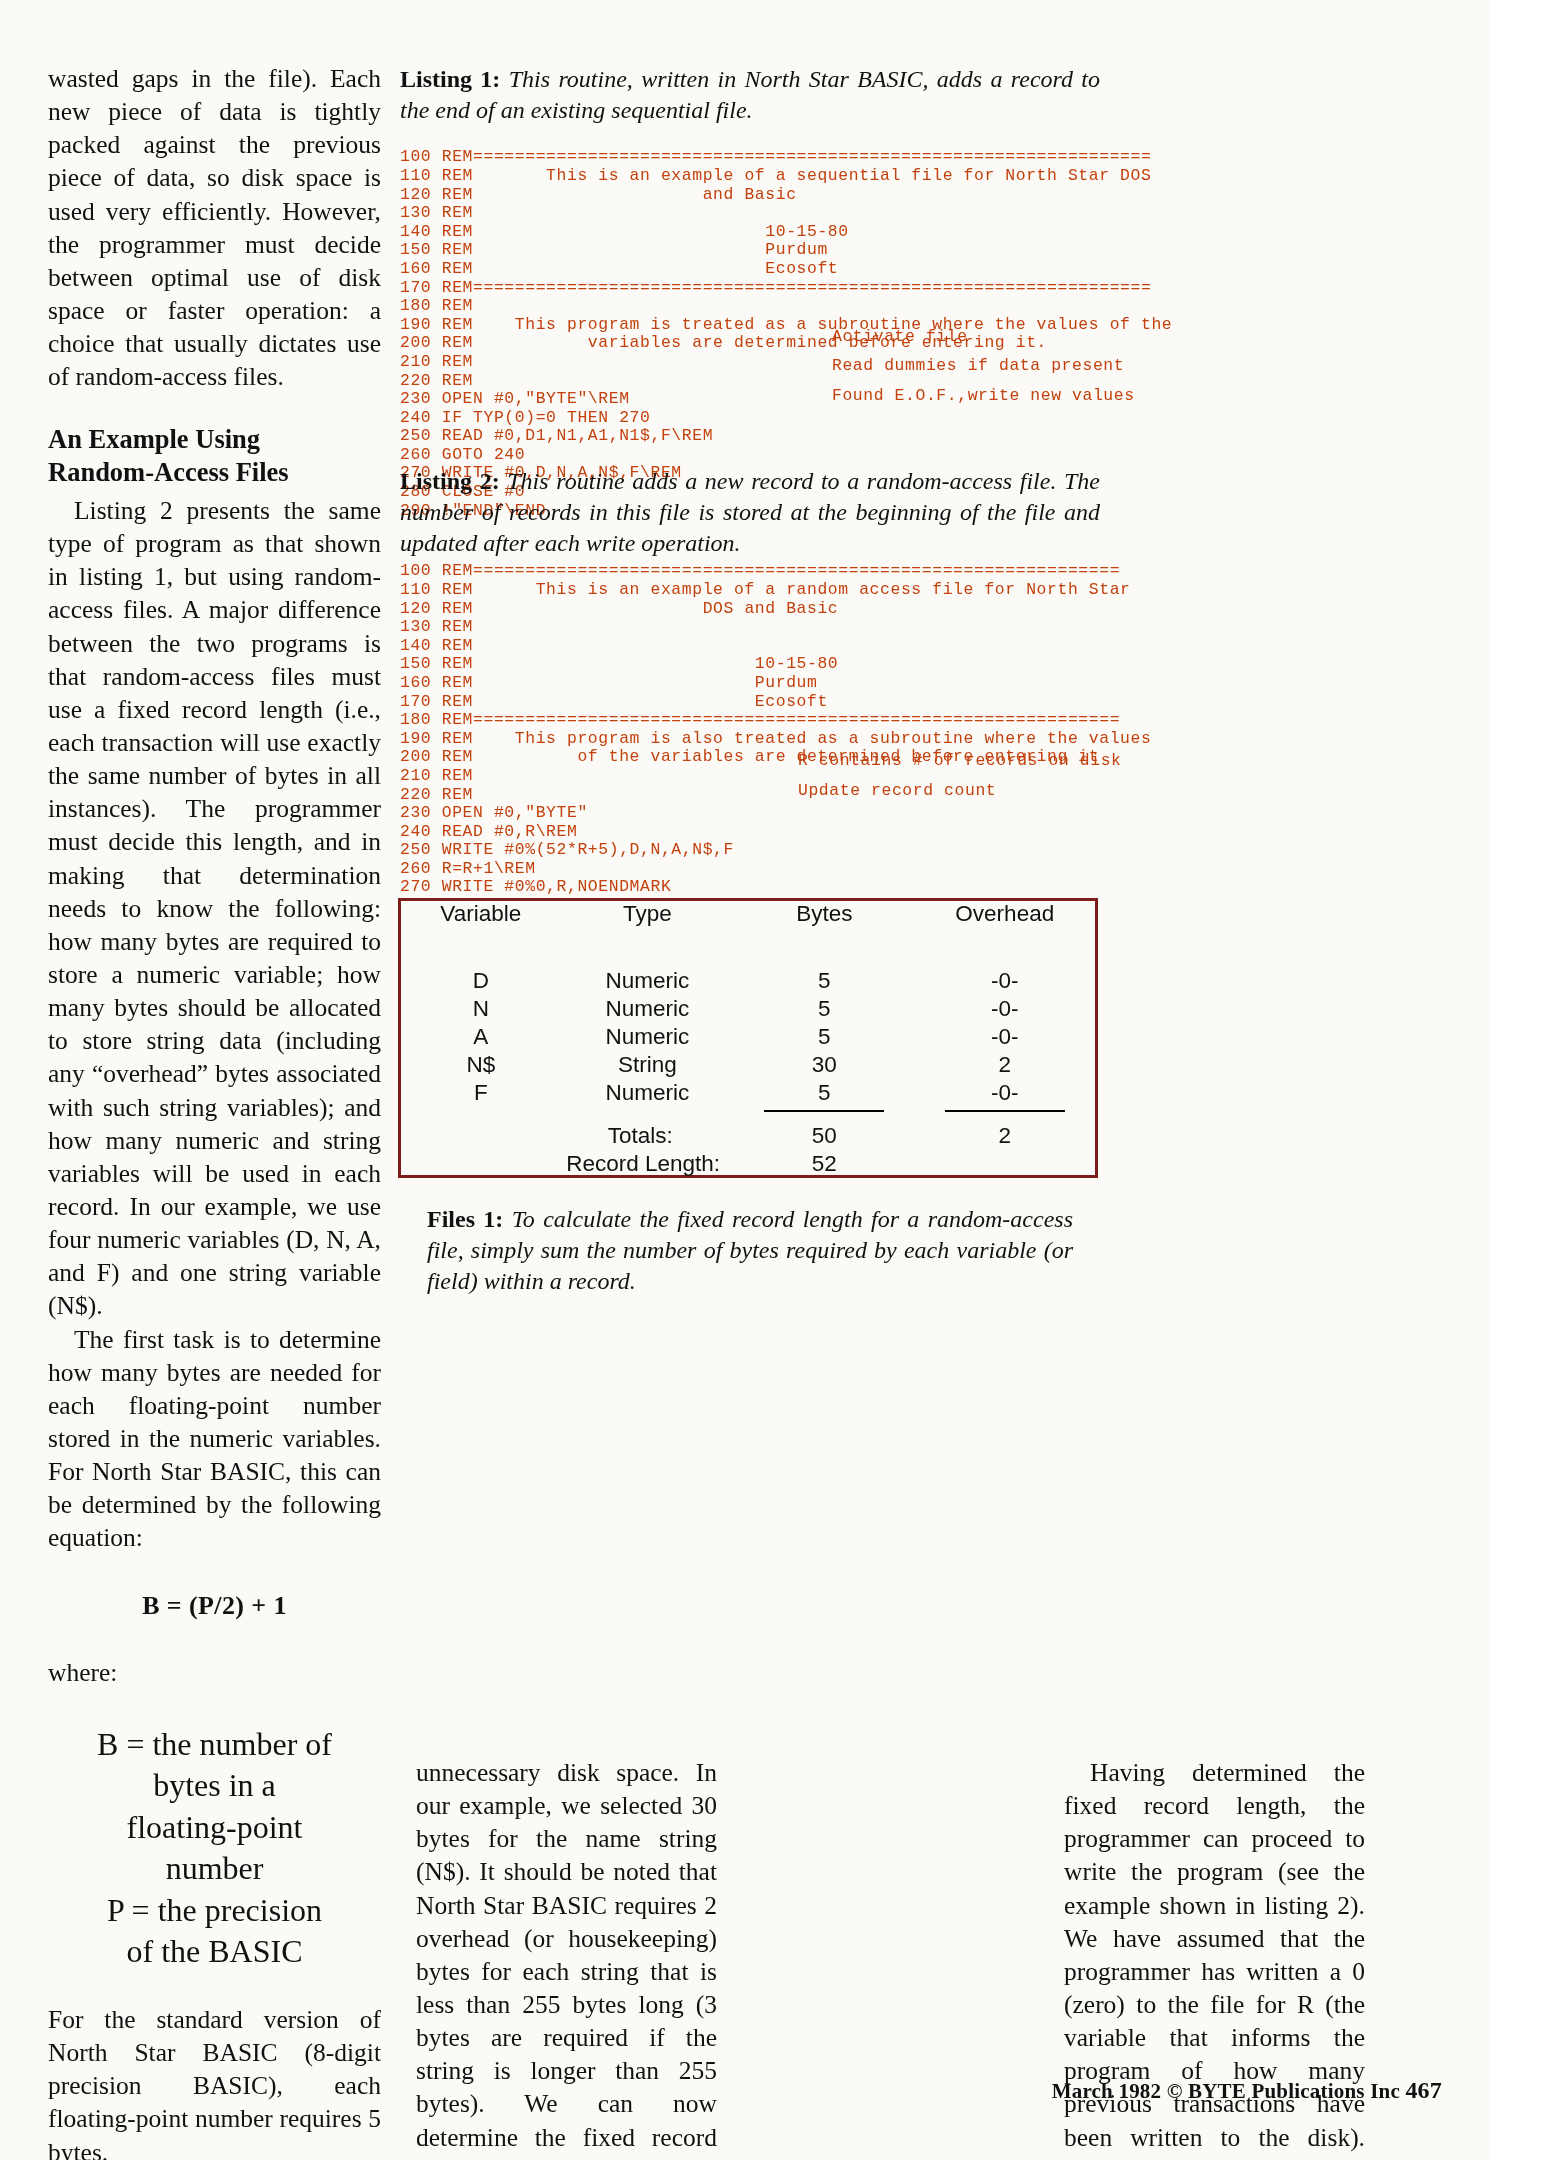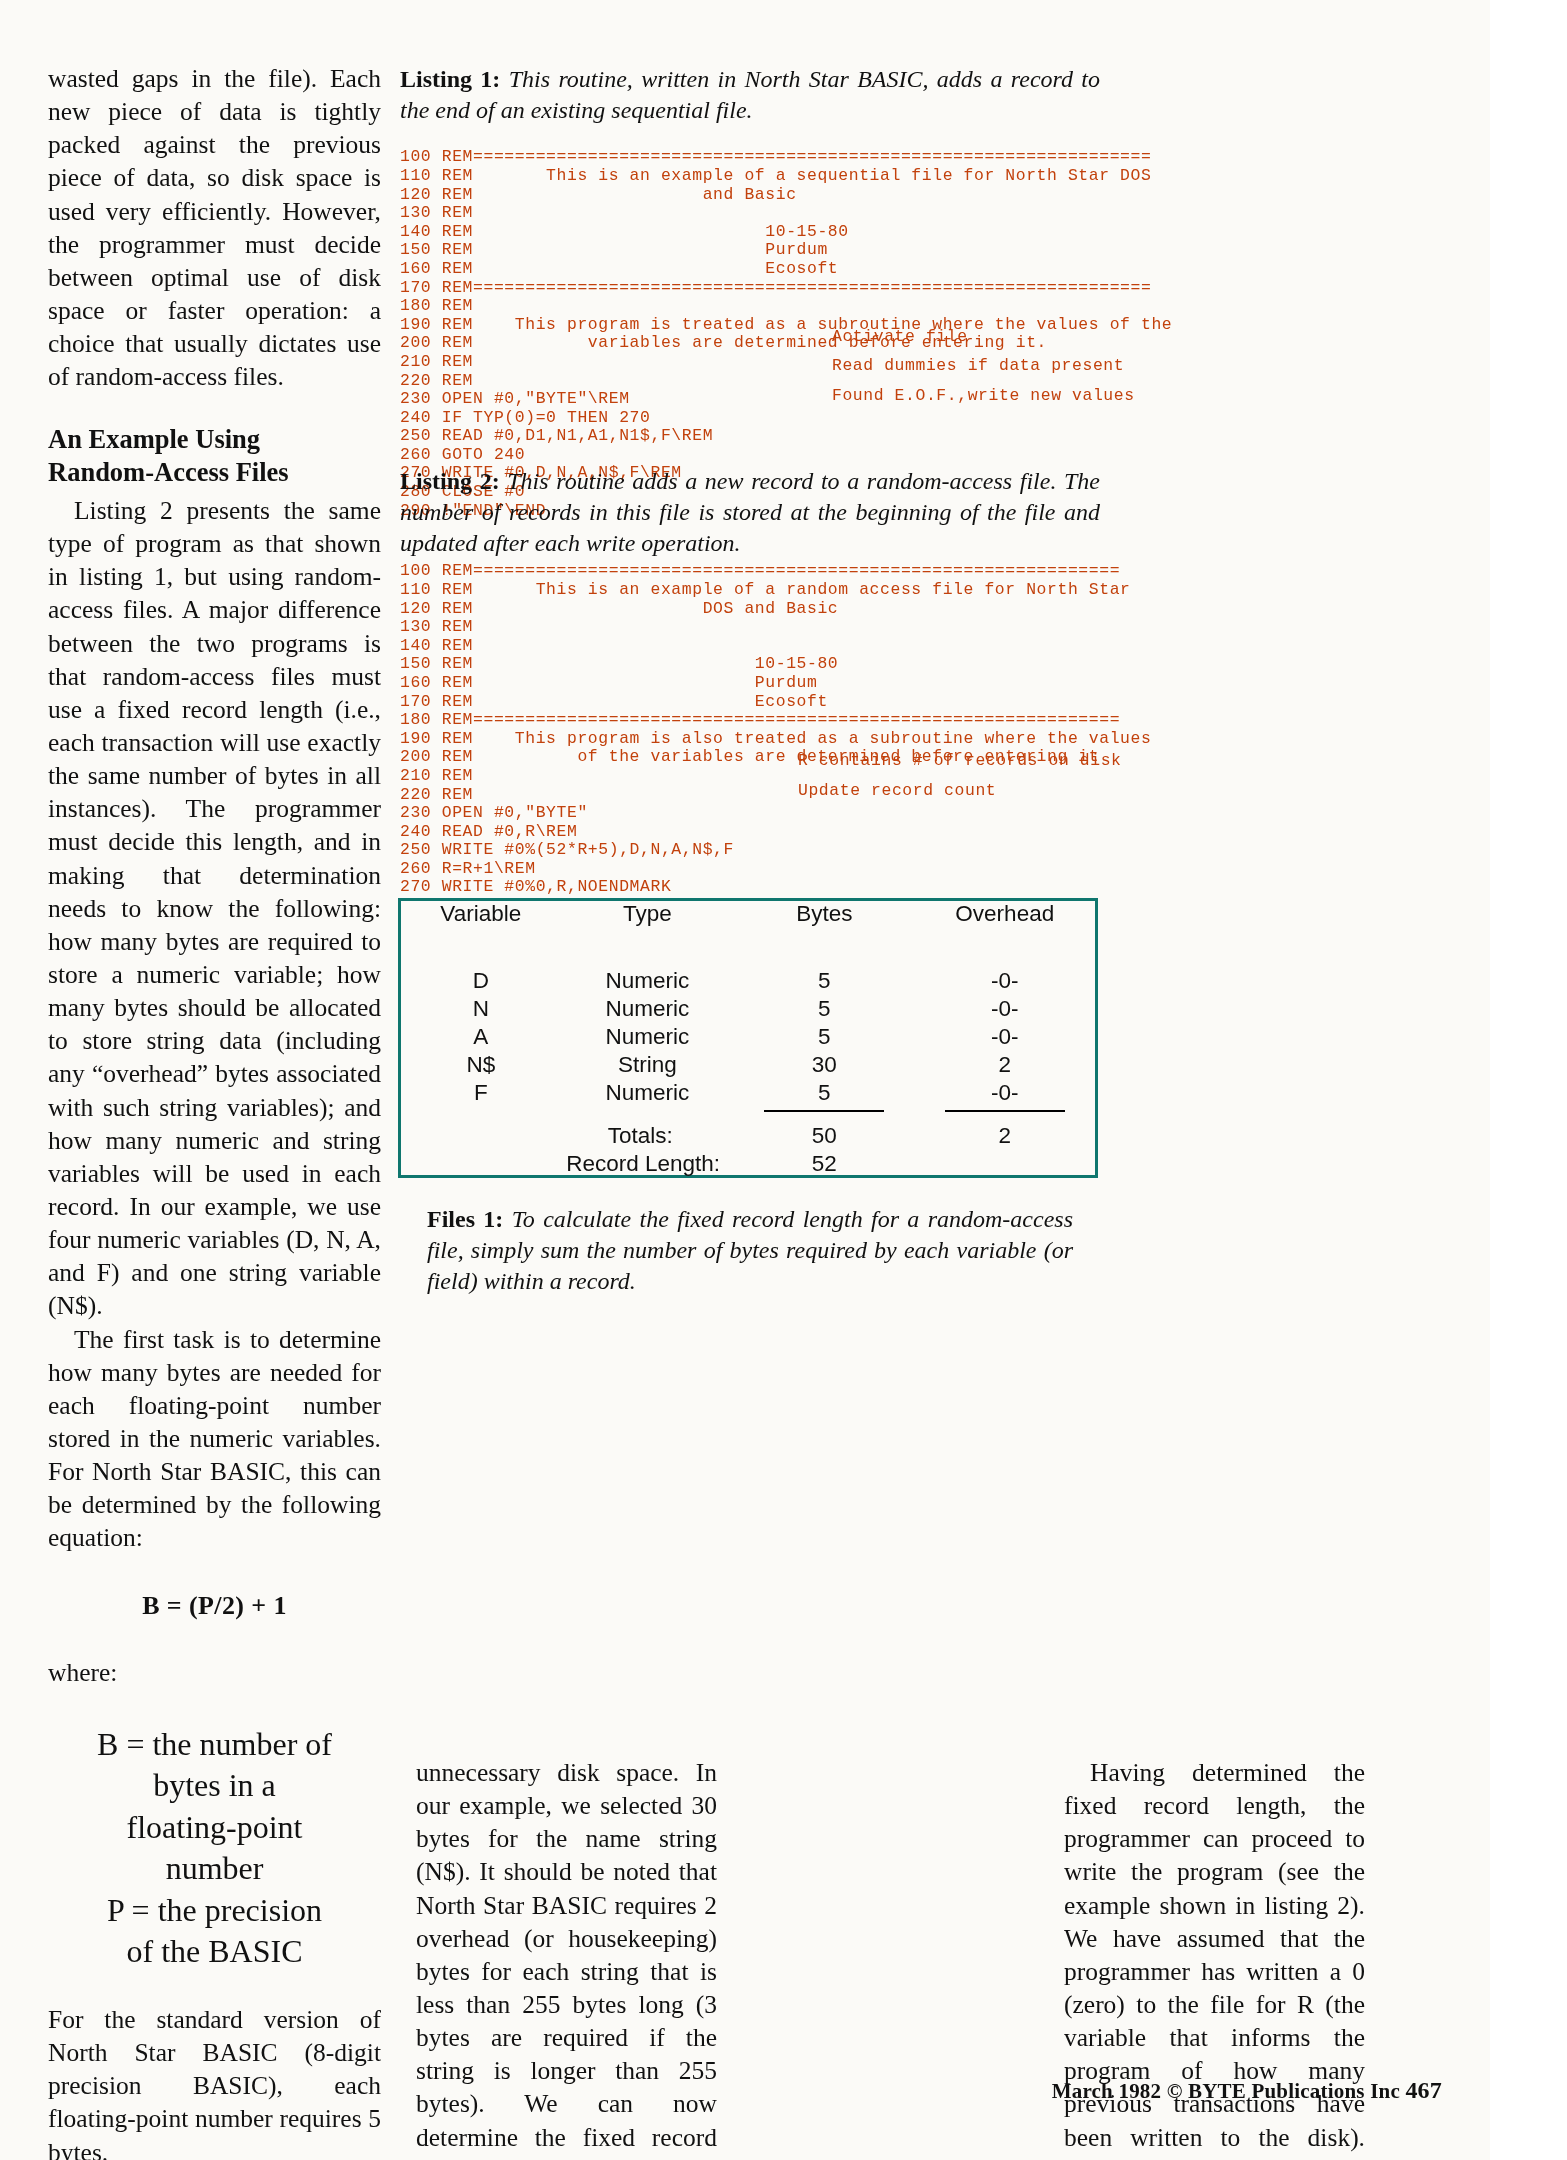--- a/index.html
+++ b/index.html
@@ -84,7 +84,7 @@
   
   .table-box {
     position: absolute;
-    border: 3px solid #0f766e;
+    border: 3px solid #7f1d1d;
     background: #fbfaf7;
     box-sizing: border-box;
   }

